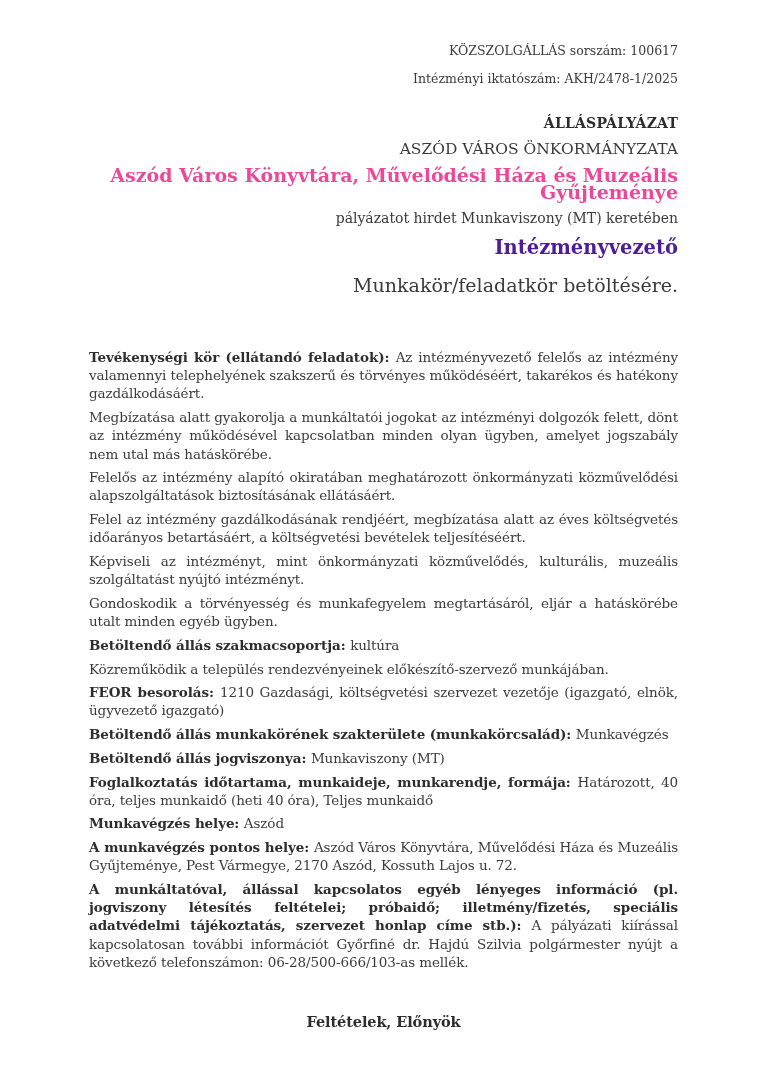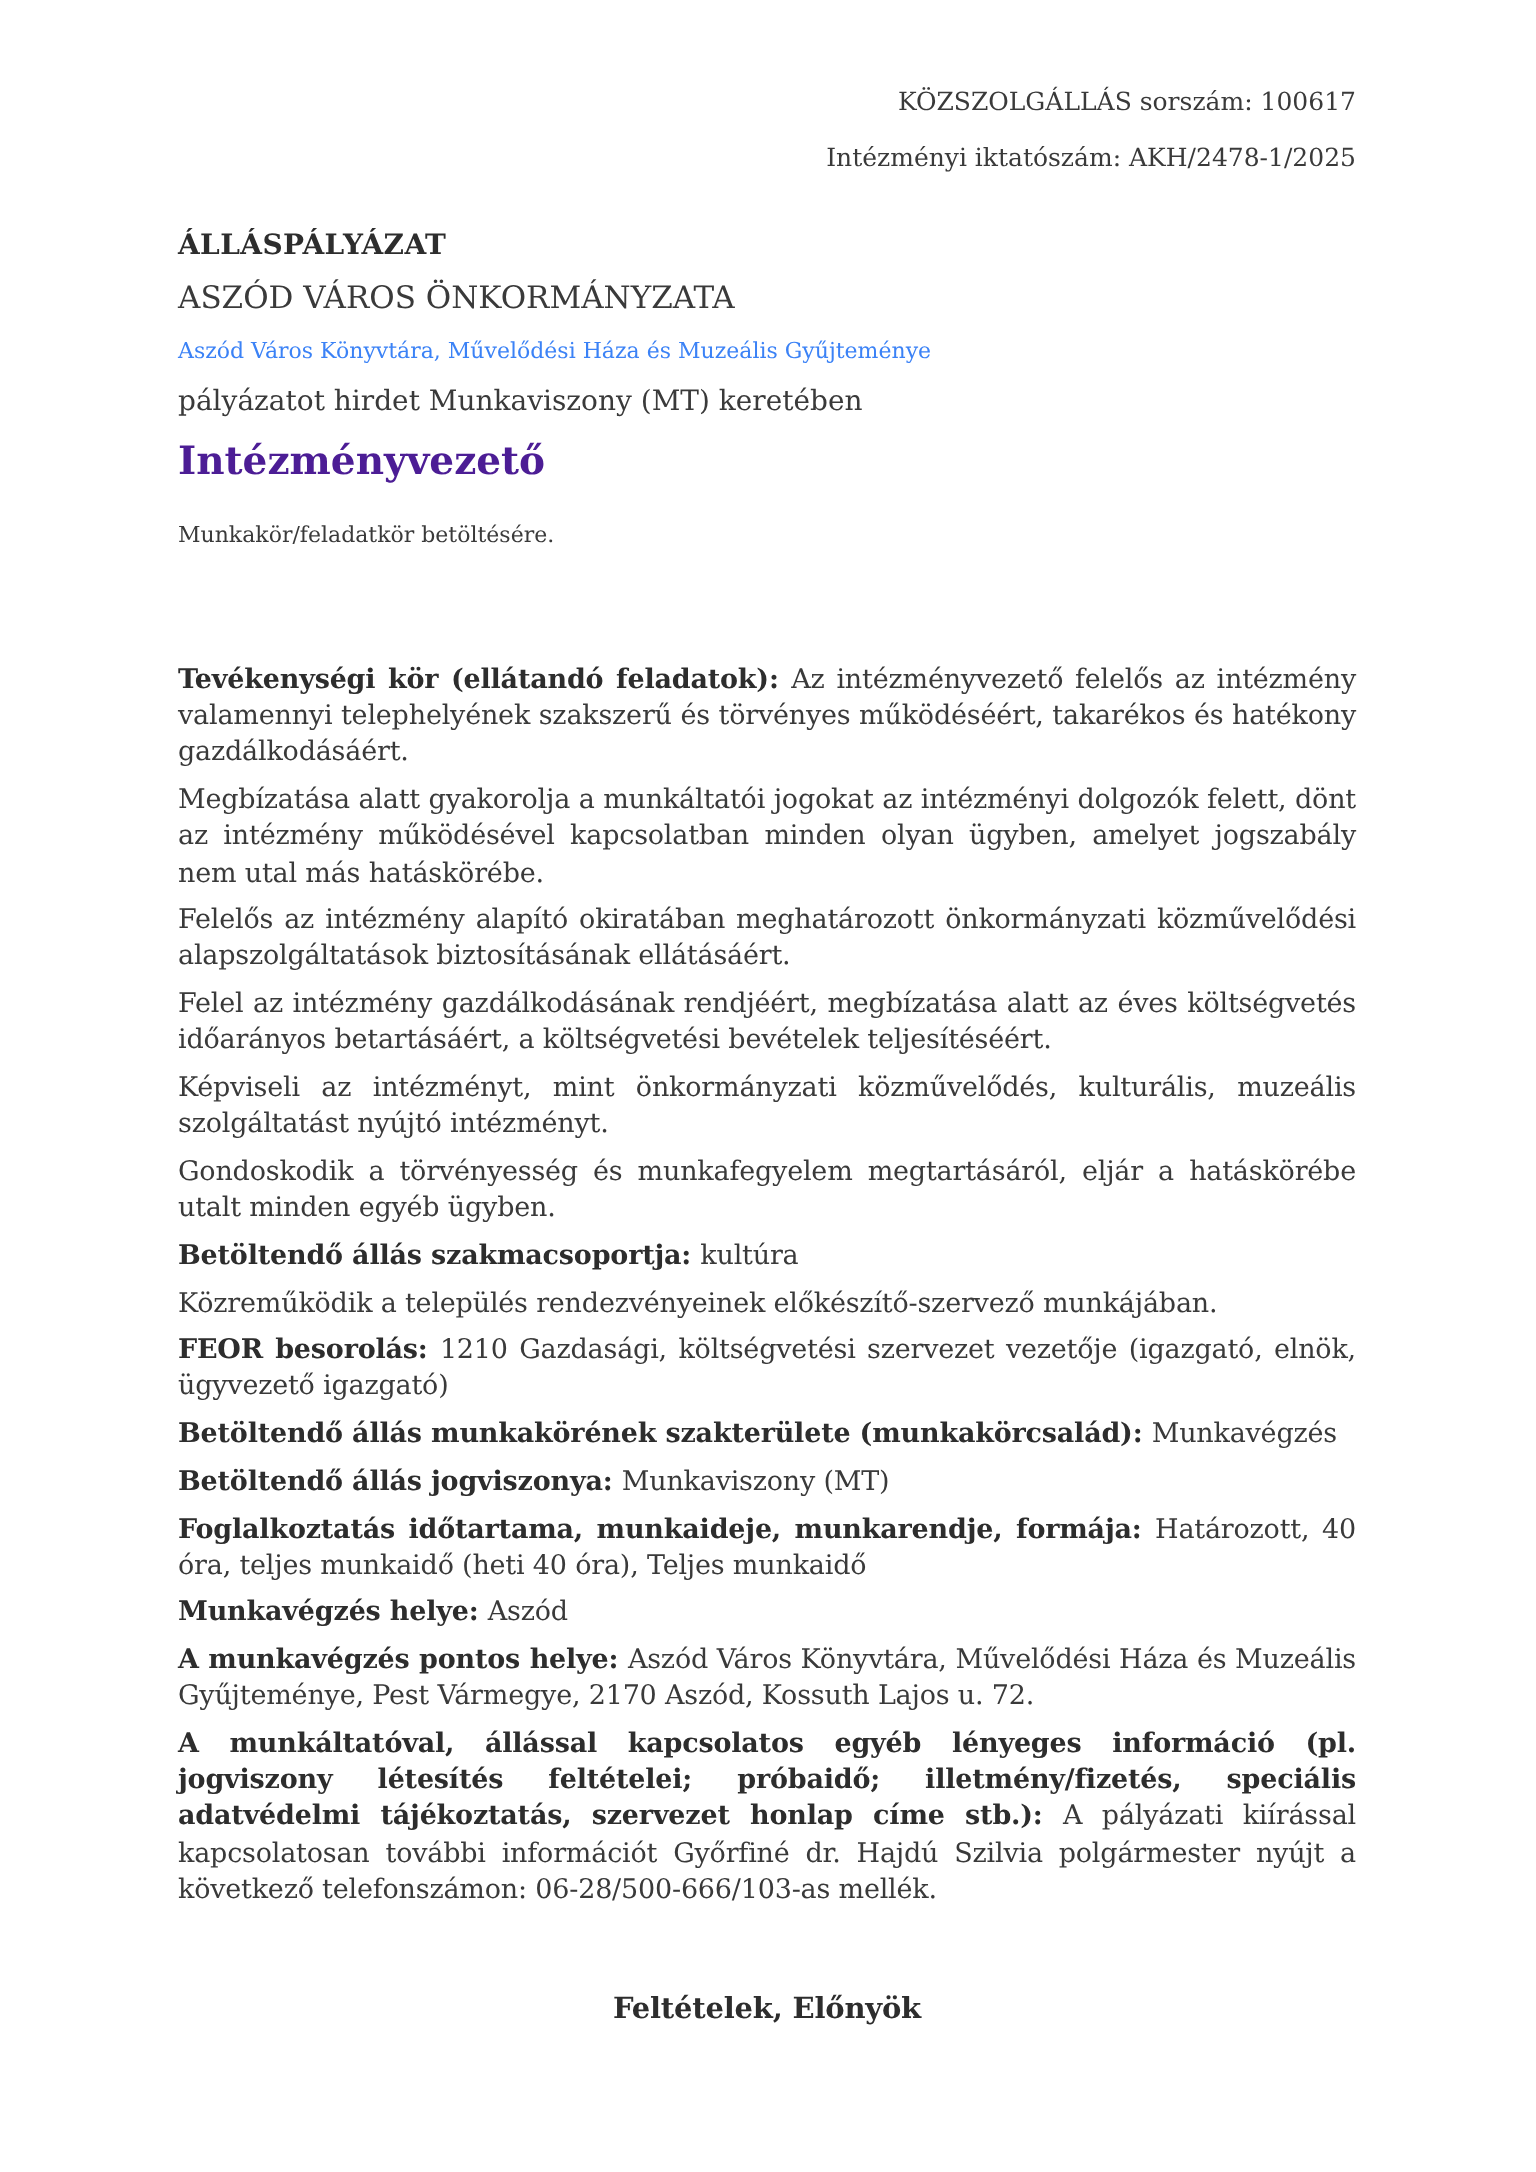--- a/index.html
+++ b/index.html
@@ -32,7 +32,7 @@
   }
   .titles {
     margin-top: 28px;
-    text-align: left;
+    text-align: right;
   }
   .titles .t-line {
     line-height: 17px;

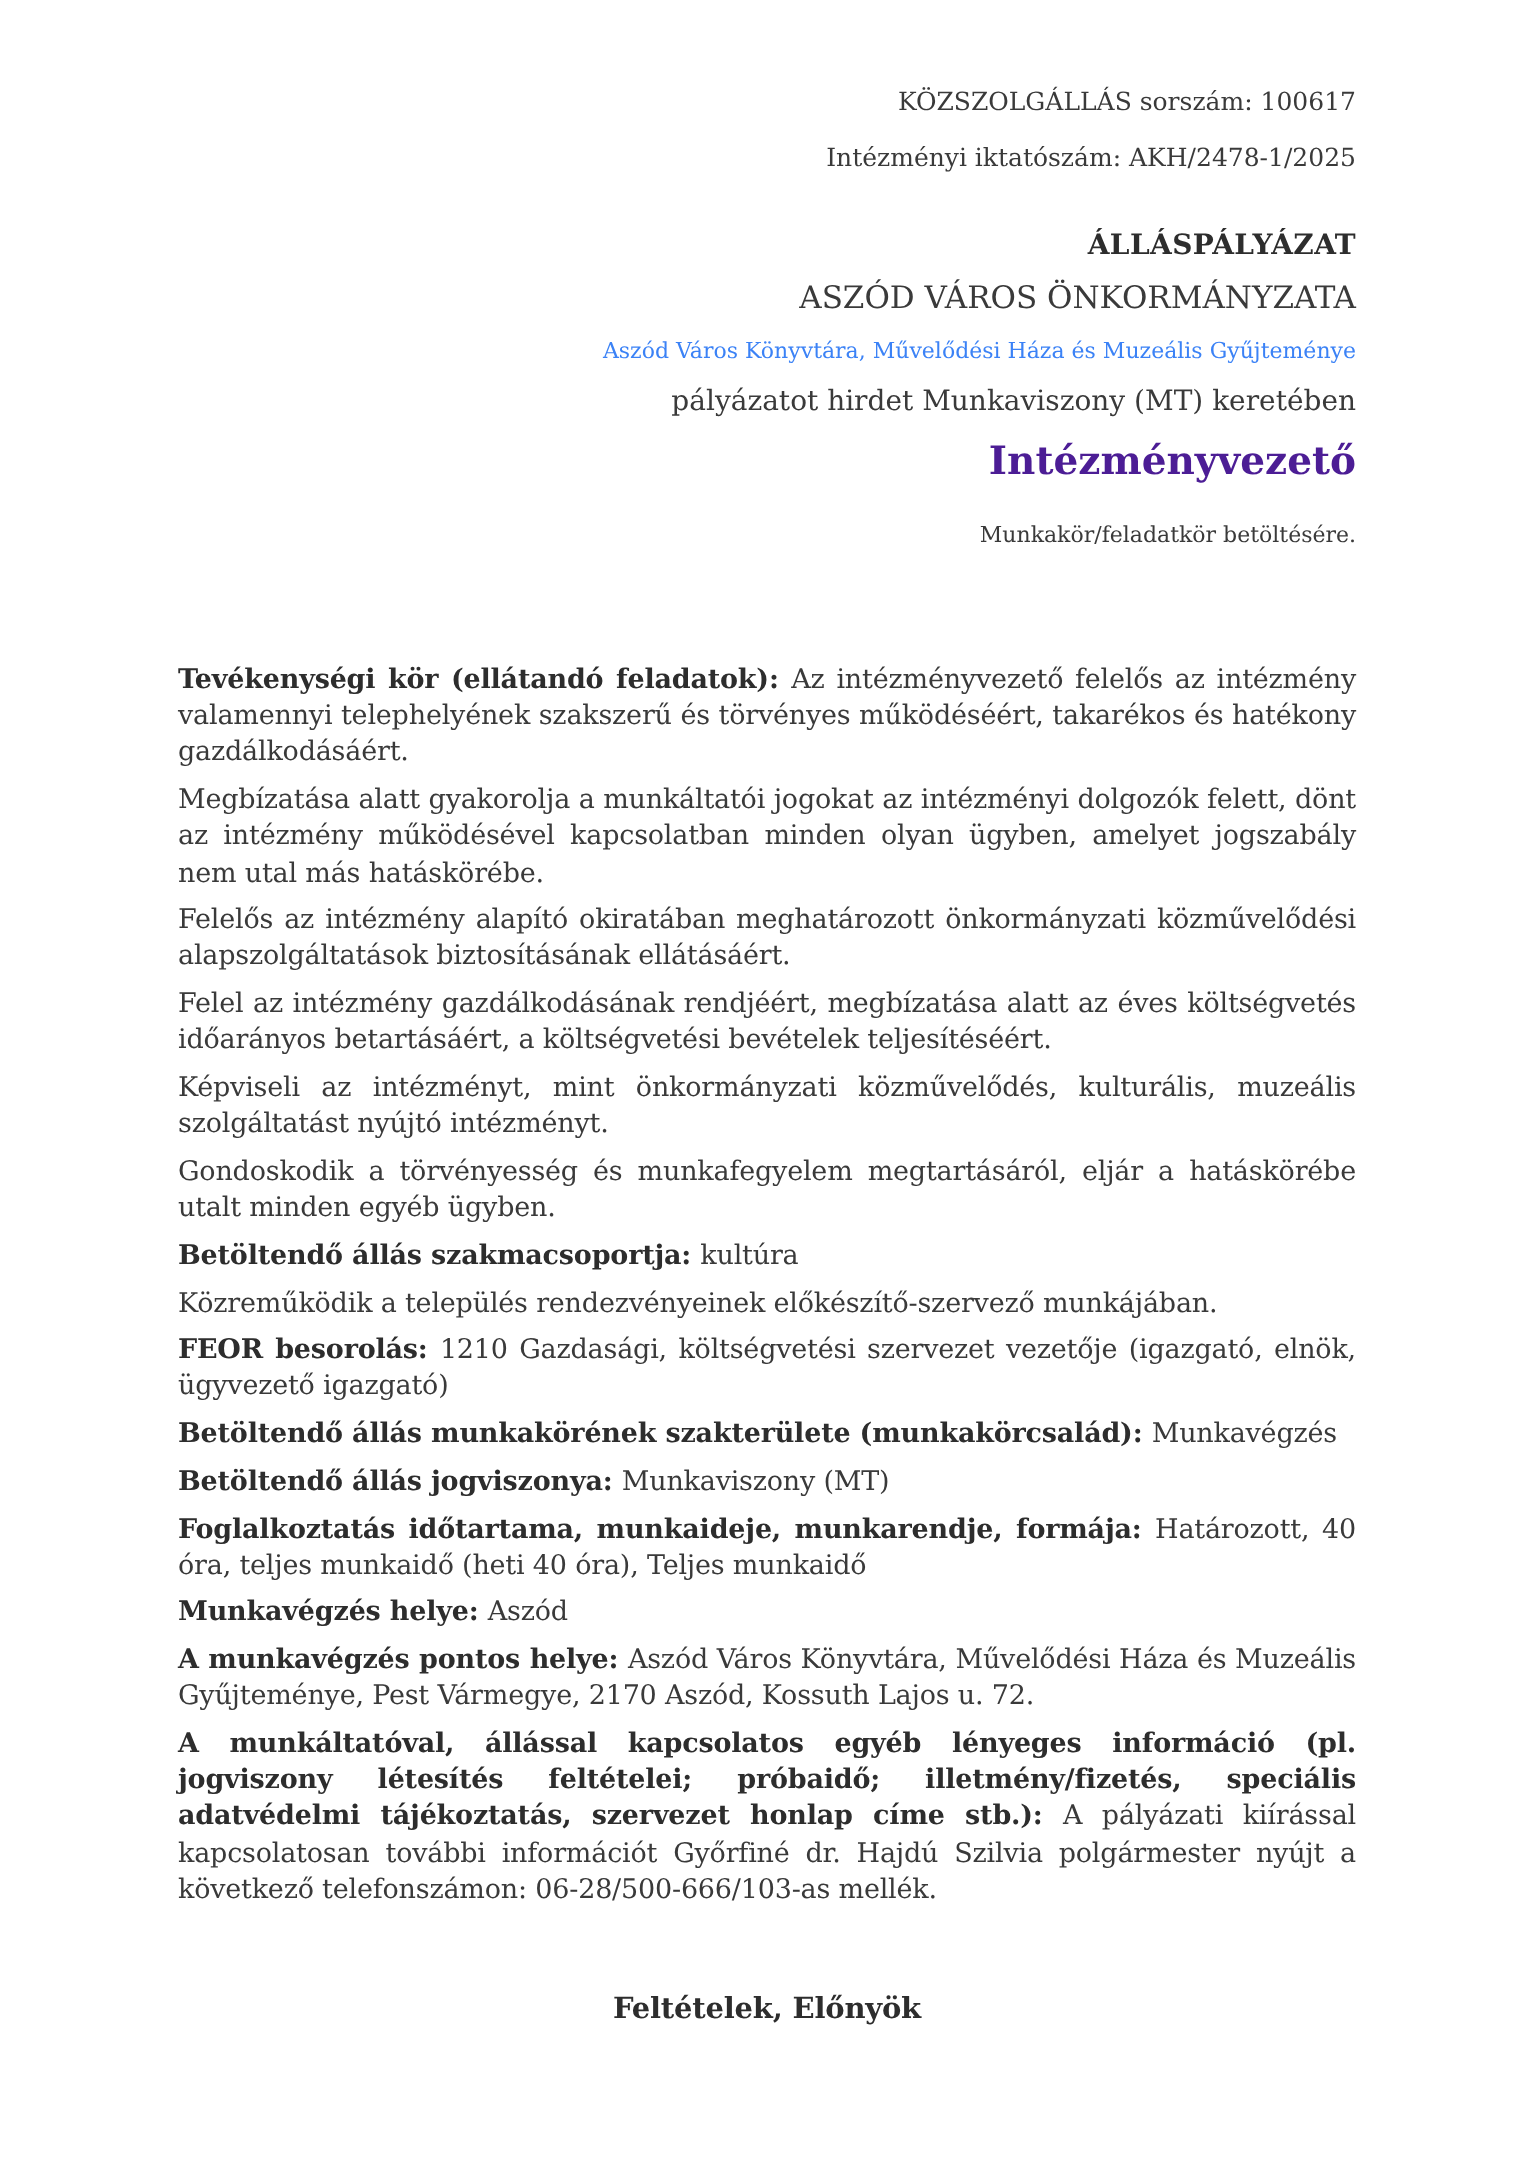--- a/index.html
+++ b/index.html
@@ -48,9 +48,9 @@
     font-size: 15.5px;
   }
   .t3 {
-    font-size: 11px;
-    font-weight: normal;
-    color: #3b82f6;
+    font-size: 19px;
+    font-weight: bold;
+    color: #ec4899;
   }
   .t4 {
     font-size: 14px;

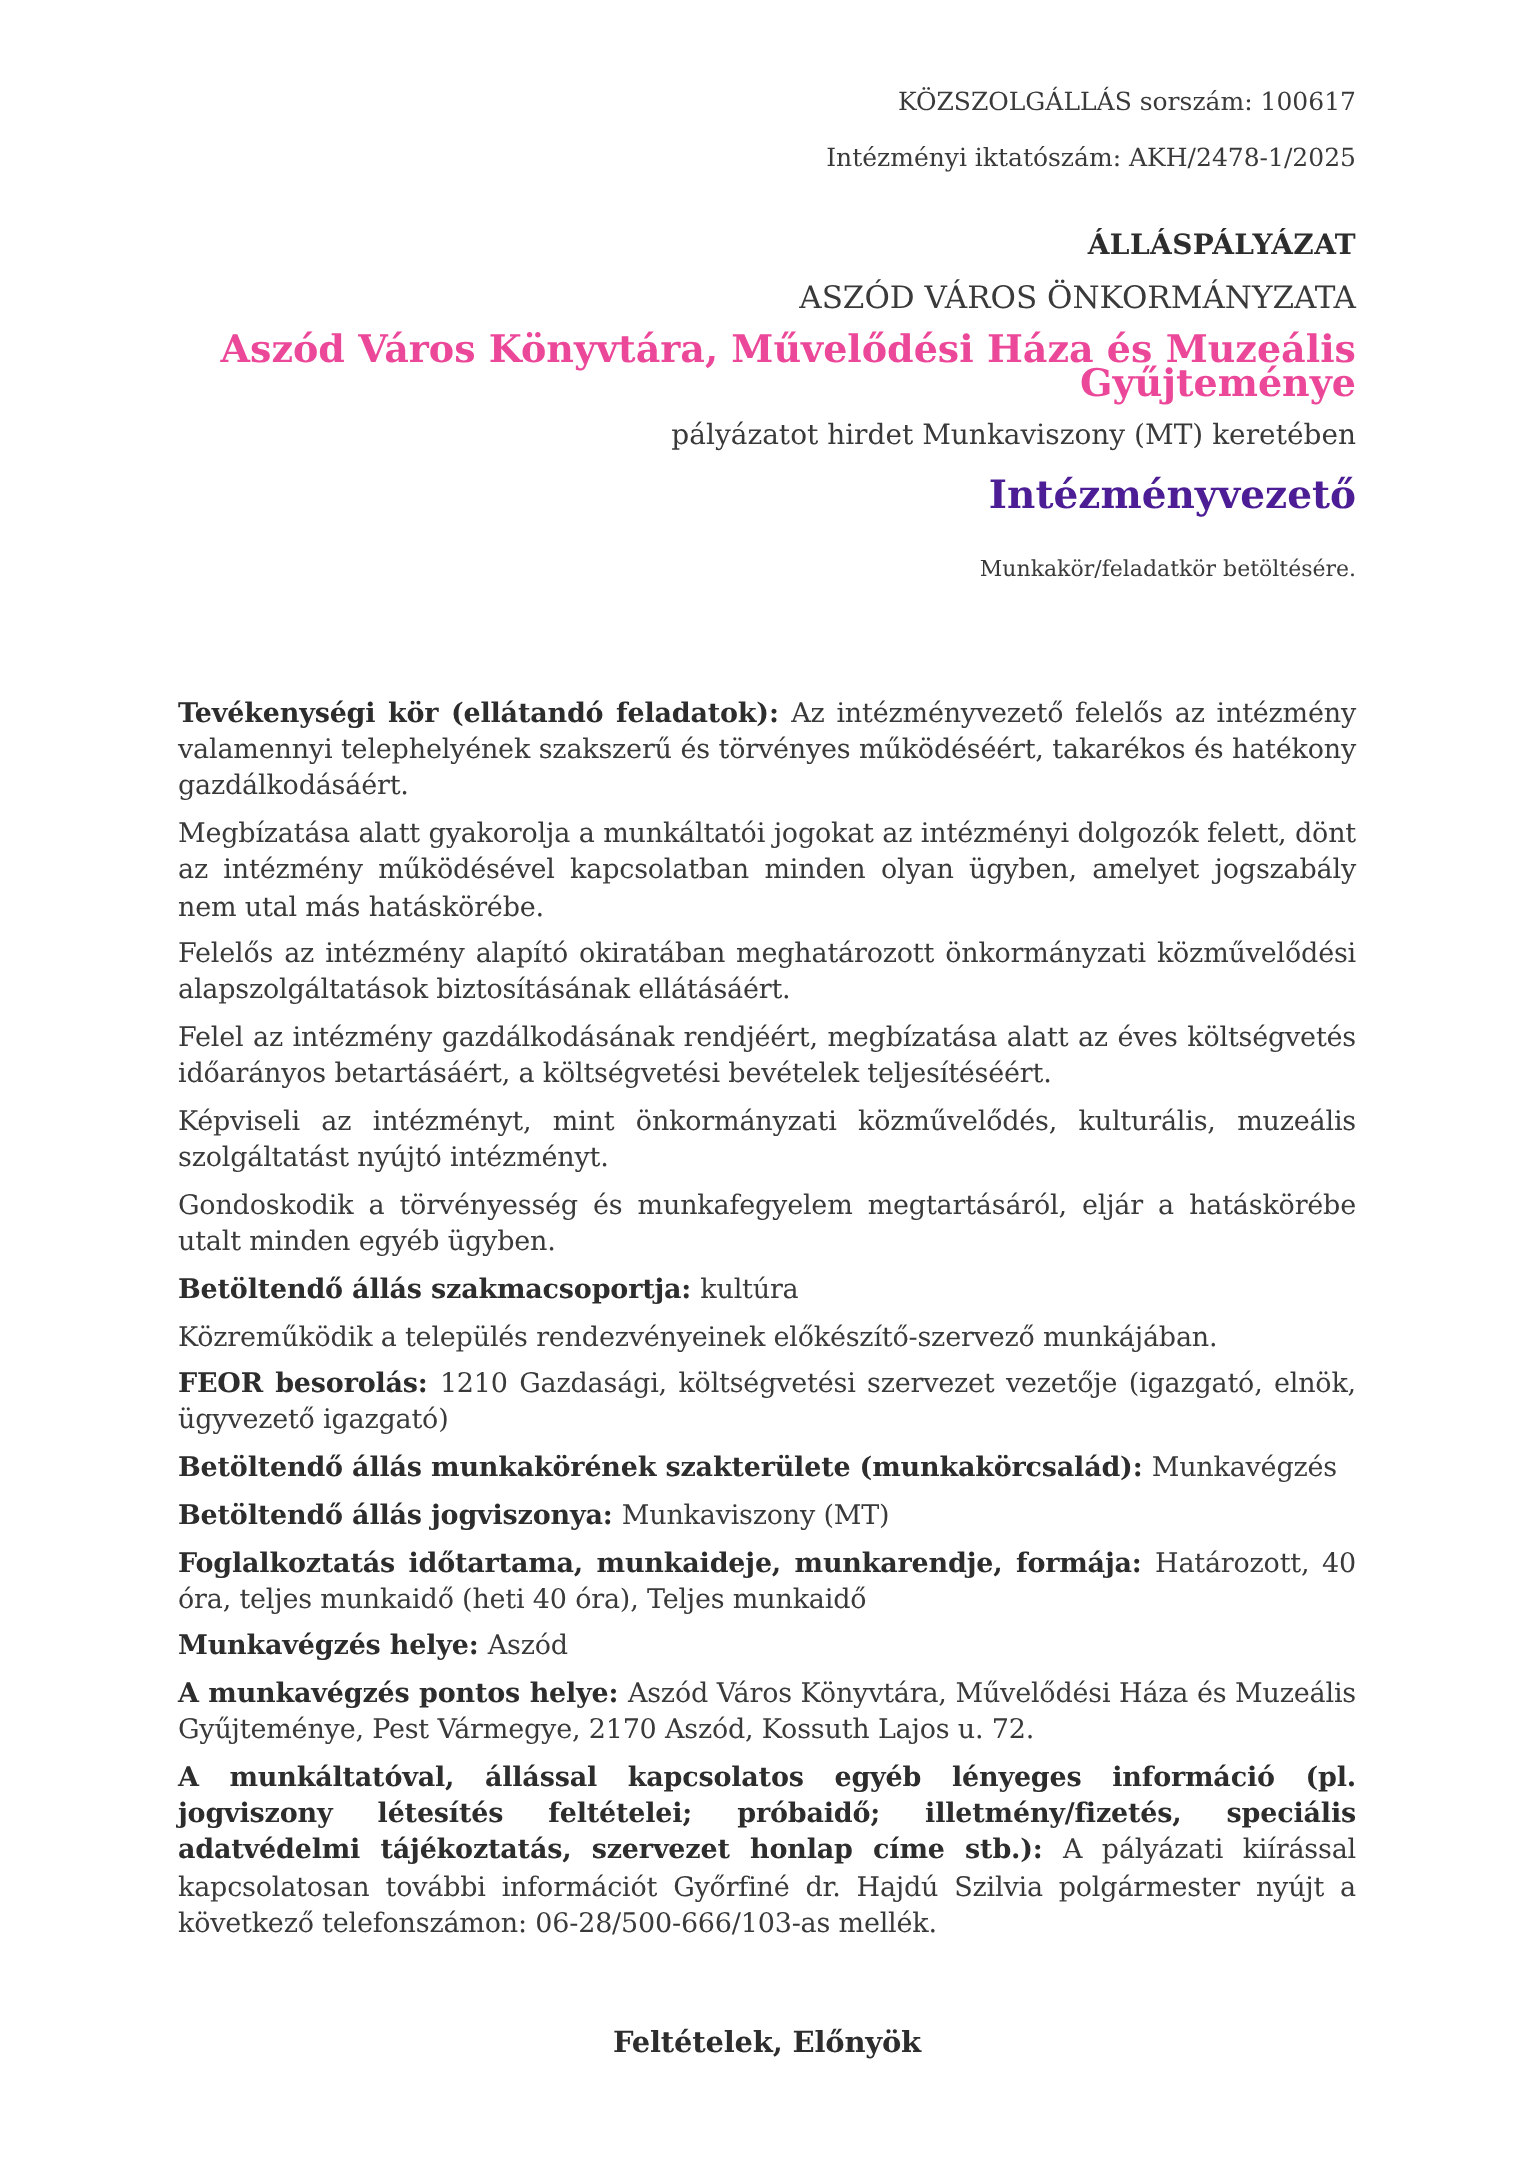--- a/index.html
+++ b/index.html
@@ -63,7 +63,7 @@
     margin-top: 2px;
   }
   .t6 {
-    font-size: 11px;
+    font-size: 19px;
     line-height: 18px !important;
     margin-top: 16px;
   }

